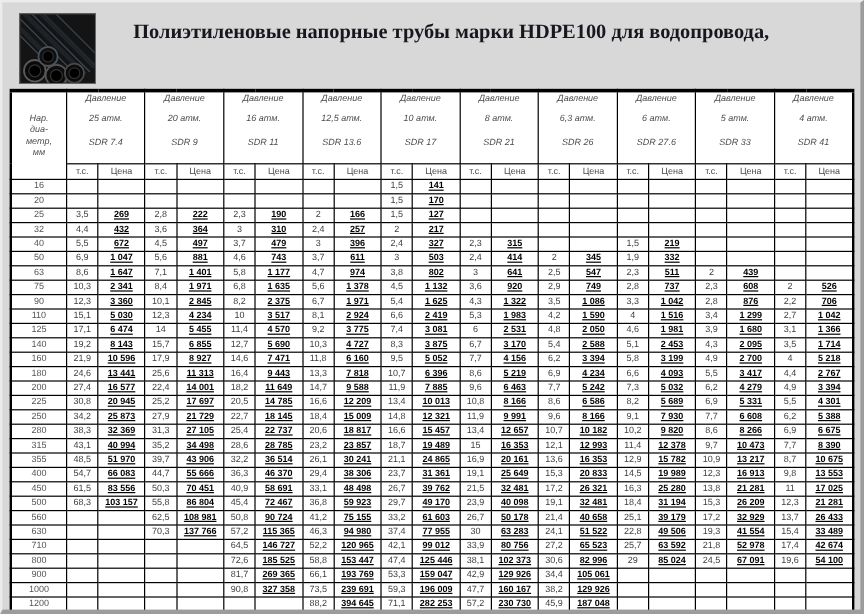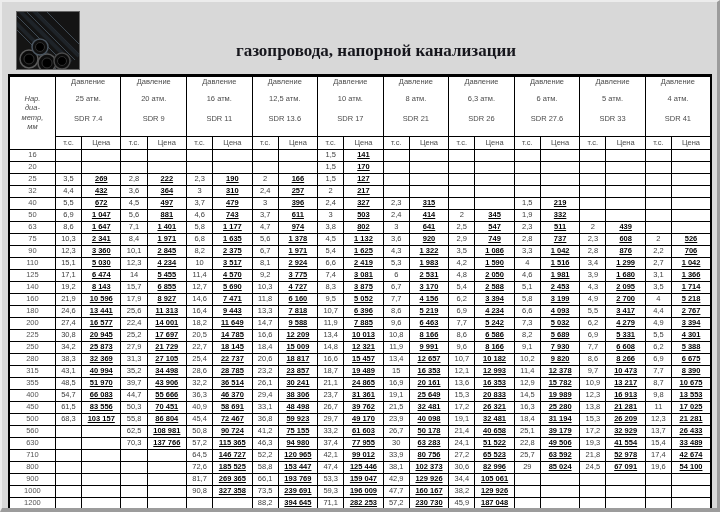--- a/index.html
+++ b/index.html
@@ -83,7 +83,7 @@
     </g>
   </svg>
   <div class="title">
-    <br>
+    <span>Полиэтиленовые напорные трубы марки HDPE100 для водопровода,</span><br>
     <span>газопровода, напорной канализации</span>
   </div>
 </div>

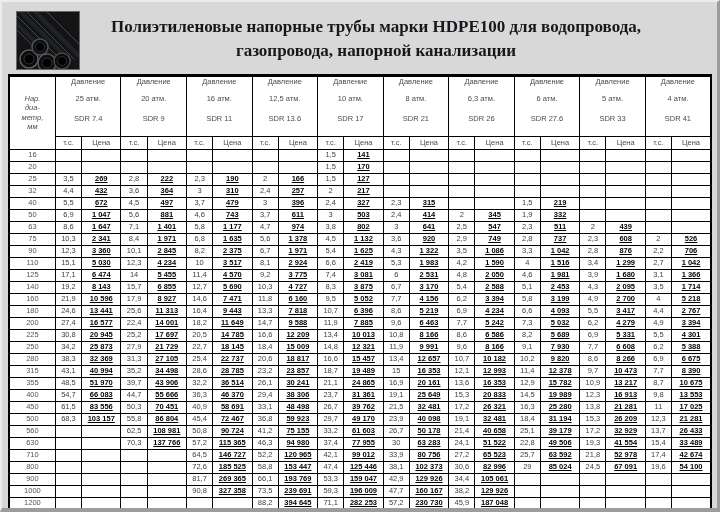--- a/index.html
+++ b/index.html
@@ -84,7 +84,6 @@
   </svg>
   <div class="title">
     <span>Полиэтиленовые напорные трубы марки HDPE100 для водопровода,</span><br>
-    <span>газопровода, напорной канализации</span>
   </div>
 </div>
 

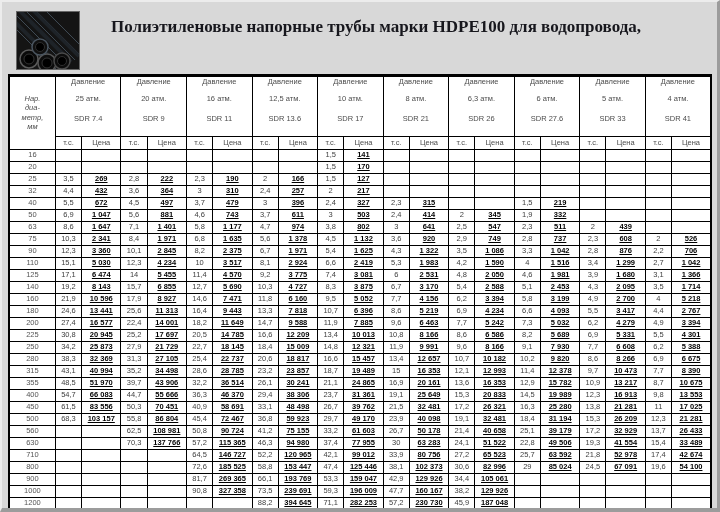--- a/index.html
+++ b/index.html
@@ -40,7 +40,7 @@
     white-space:nowrap;overflow:hidden;
   }
   th.group{height:58px;font-weight:normal;color:#4d4d4d;}
-  th.group .gline{display:block;}
+  th.group .gline{display:block;font-style:italic;}
   th.group .gl1{margin-bottom:9px;margin-top:1px;}
   th.group .gl2{margin-bottom:13px;}
   th.group .gl3{margin-bottom:13px;}

